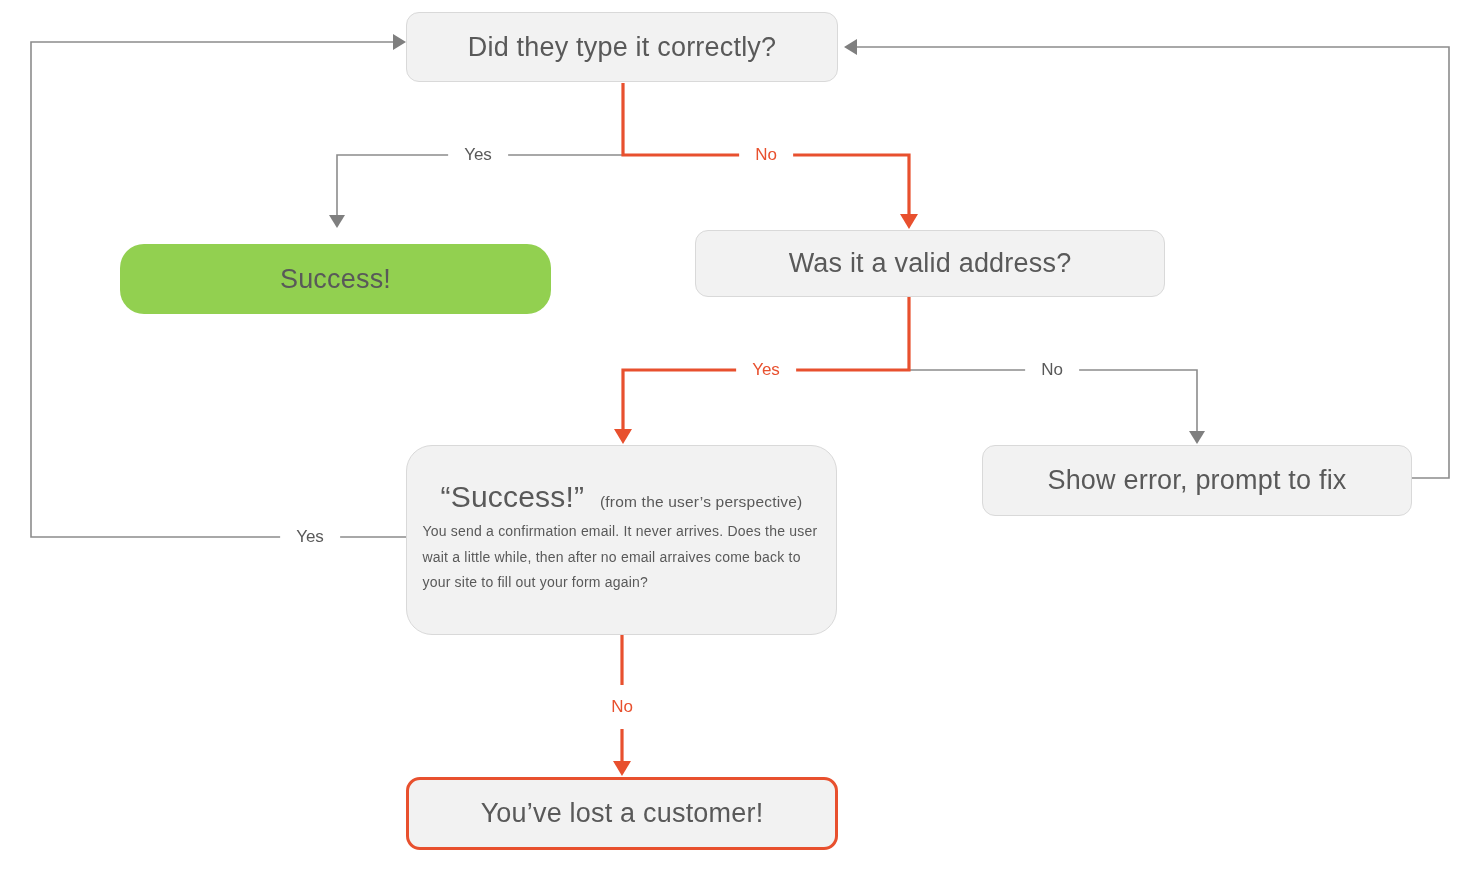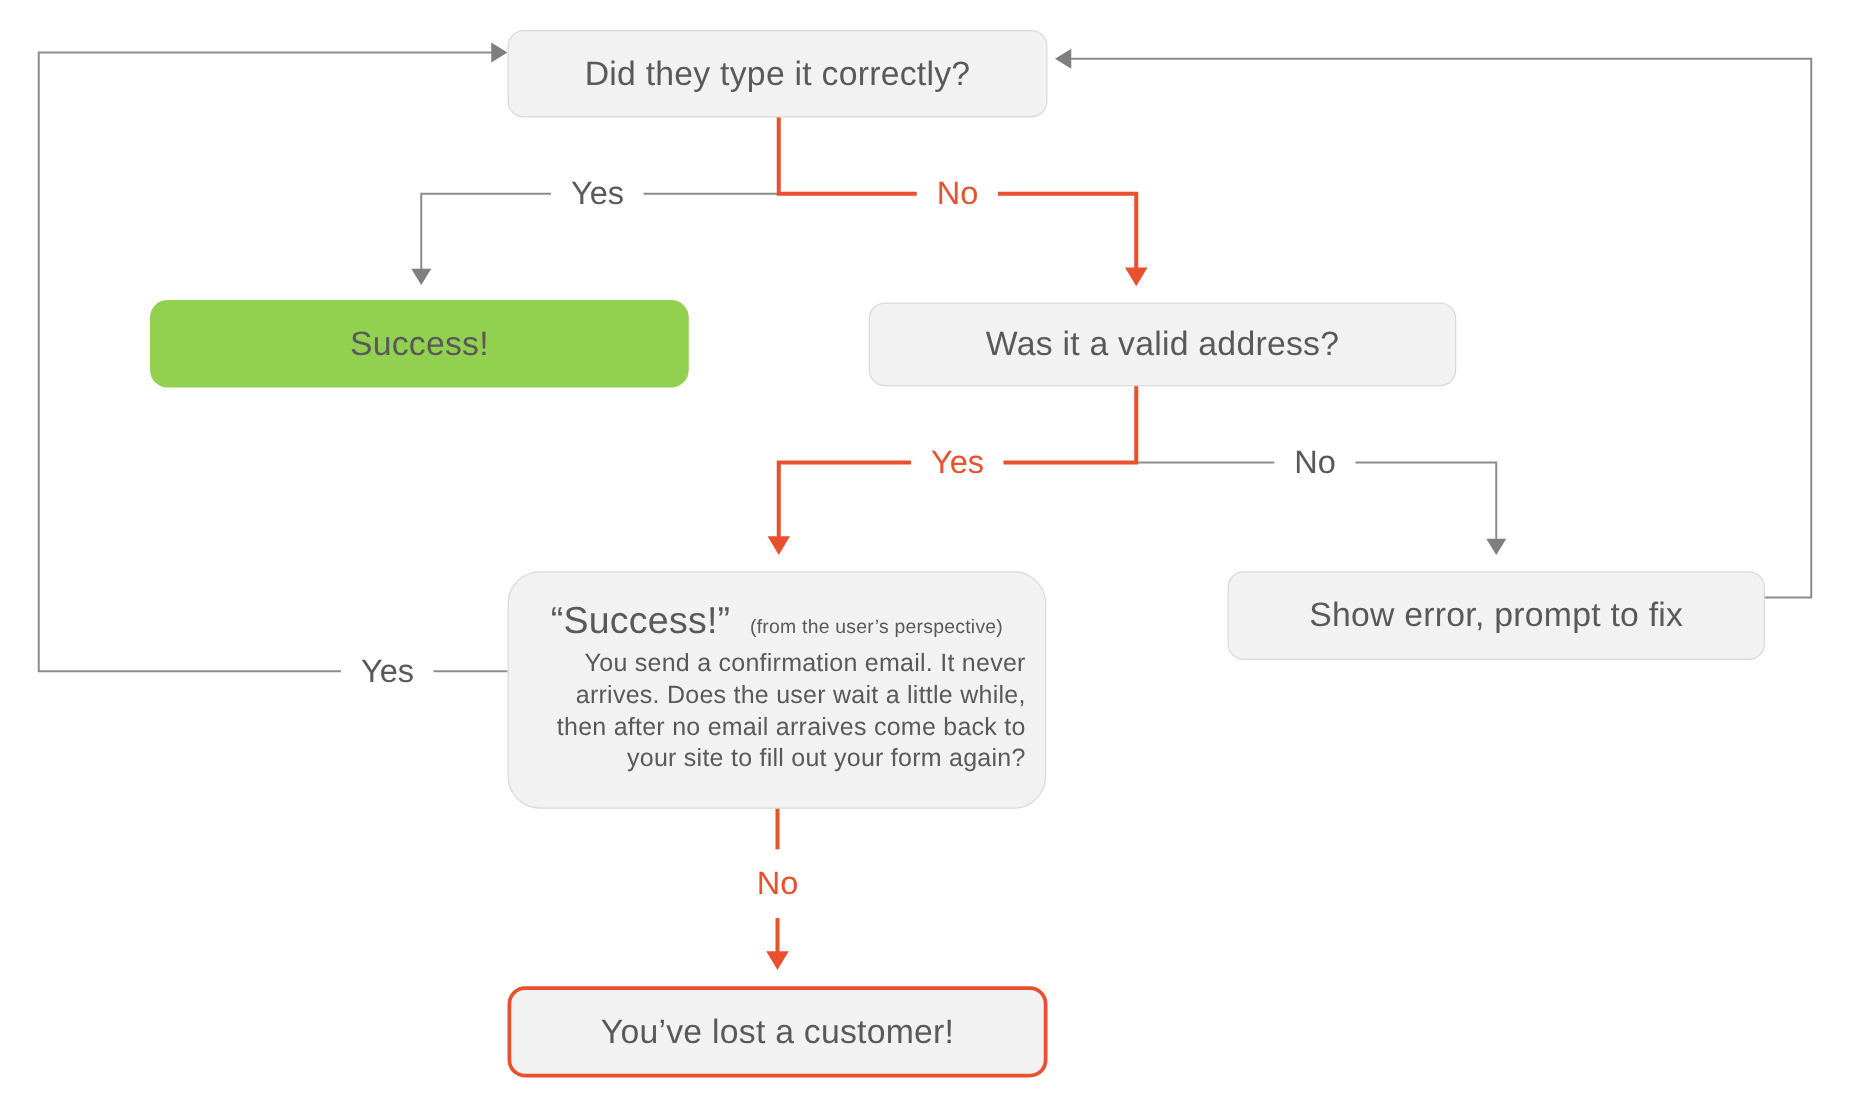--- a/index.html
+++ b/index.html
@@ -21,7 +21,6 @@
     background: #f2f2f2; border: 1px solid #d9d9d9; border-radius: 13px;
     color: #595959; font-size: 27px; font-weight: 300; text-align: center;
     letter-spacing: 0.2px;
-    margin-top: 12px;
   }
   .node-q1     { left: 406px; top: 12px;  width: 432px; height: 70px; }
   .node-success{

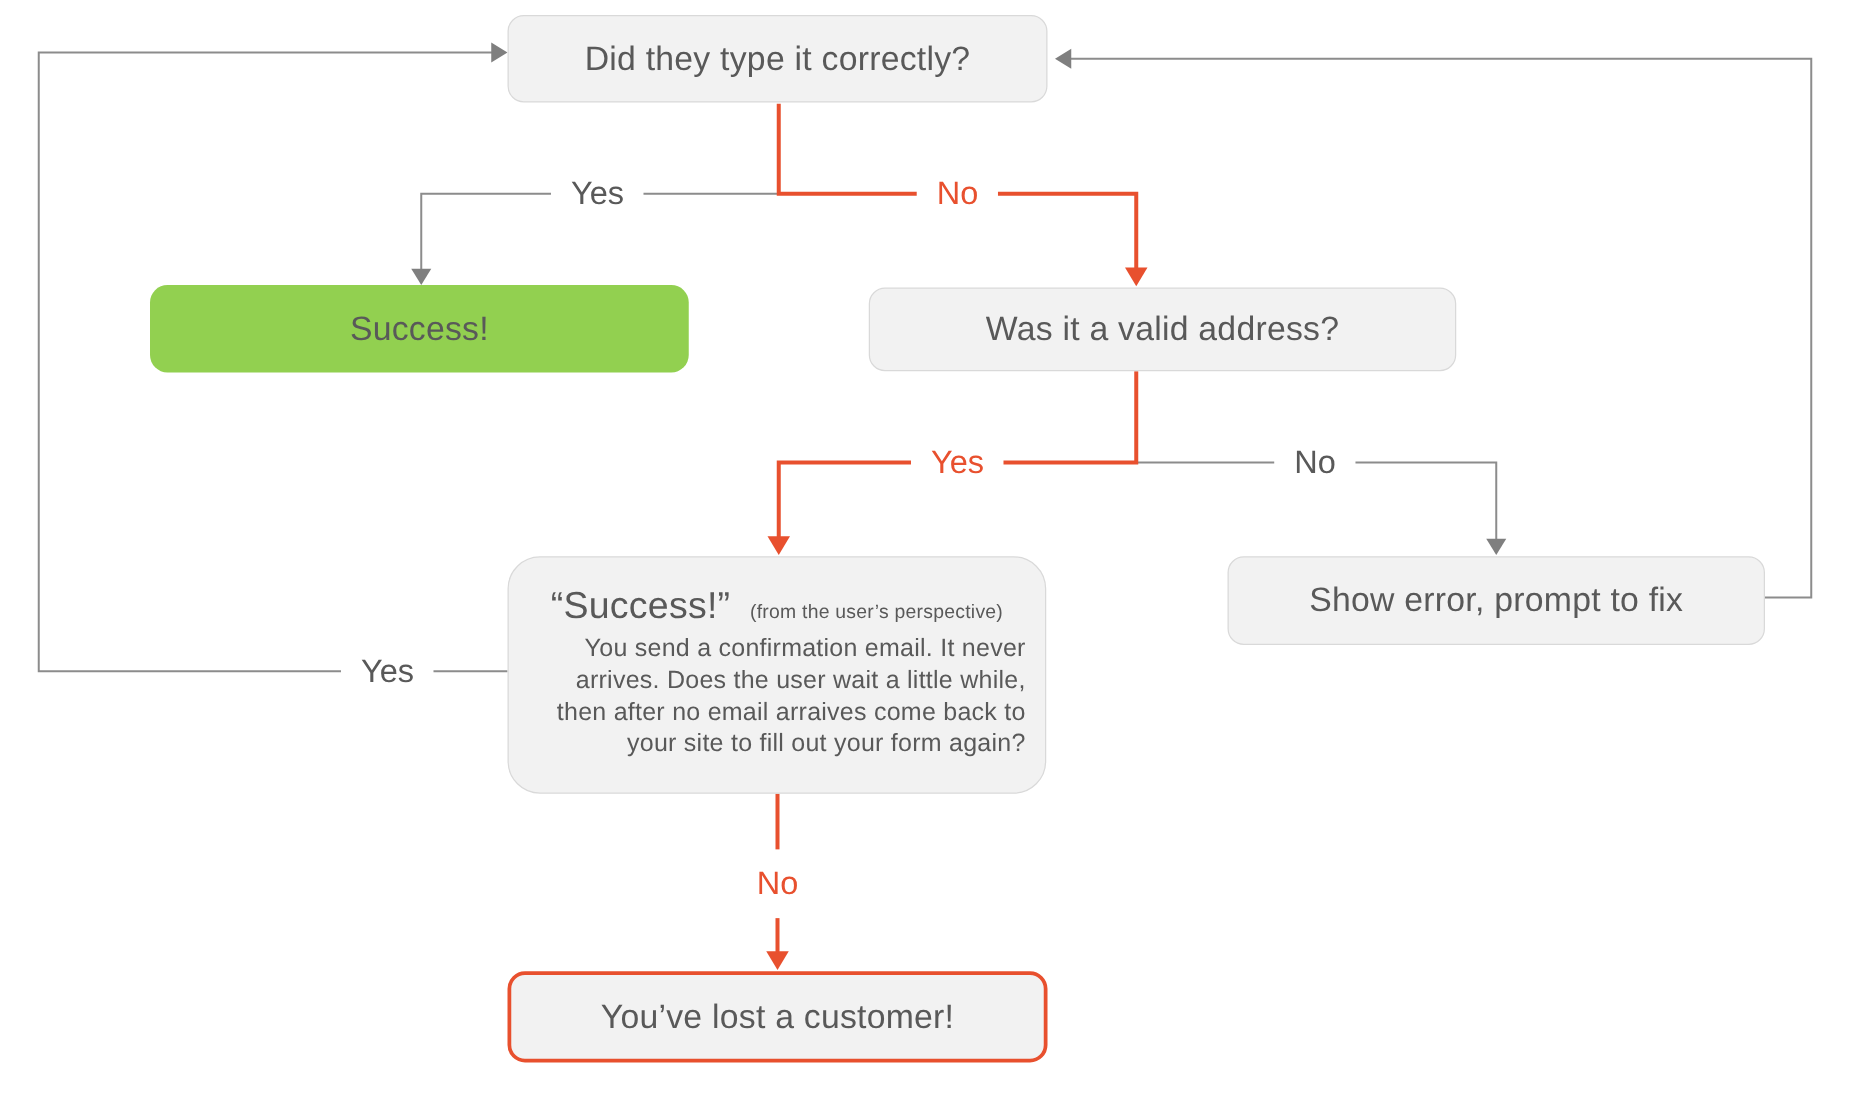--- a/index.html
+++ b/index.html
@@ -47,7 +47,7 @@
   }
   .edge-label {
     position: absolute; z-index: 3; transform: translate(-50%, -50%);
-    background: #ffffff; padding: 6px 16px; font-size: 26px; font-weight: 300;
+    background: #ffffff; padding: 6px 16px; font-size: 17px; font-weight: 300;
     color: #595959; white-space: nowrap; text-align: center;
   }
   .edge-label.red { color: #e8502e; }

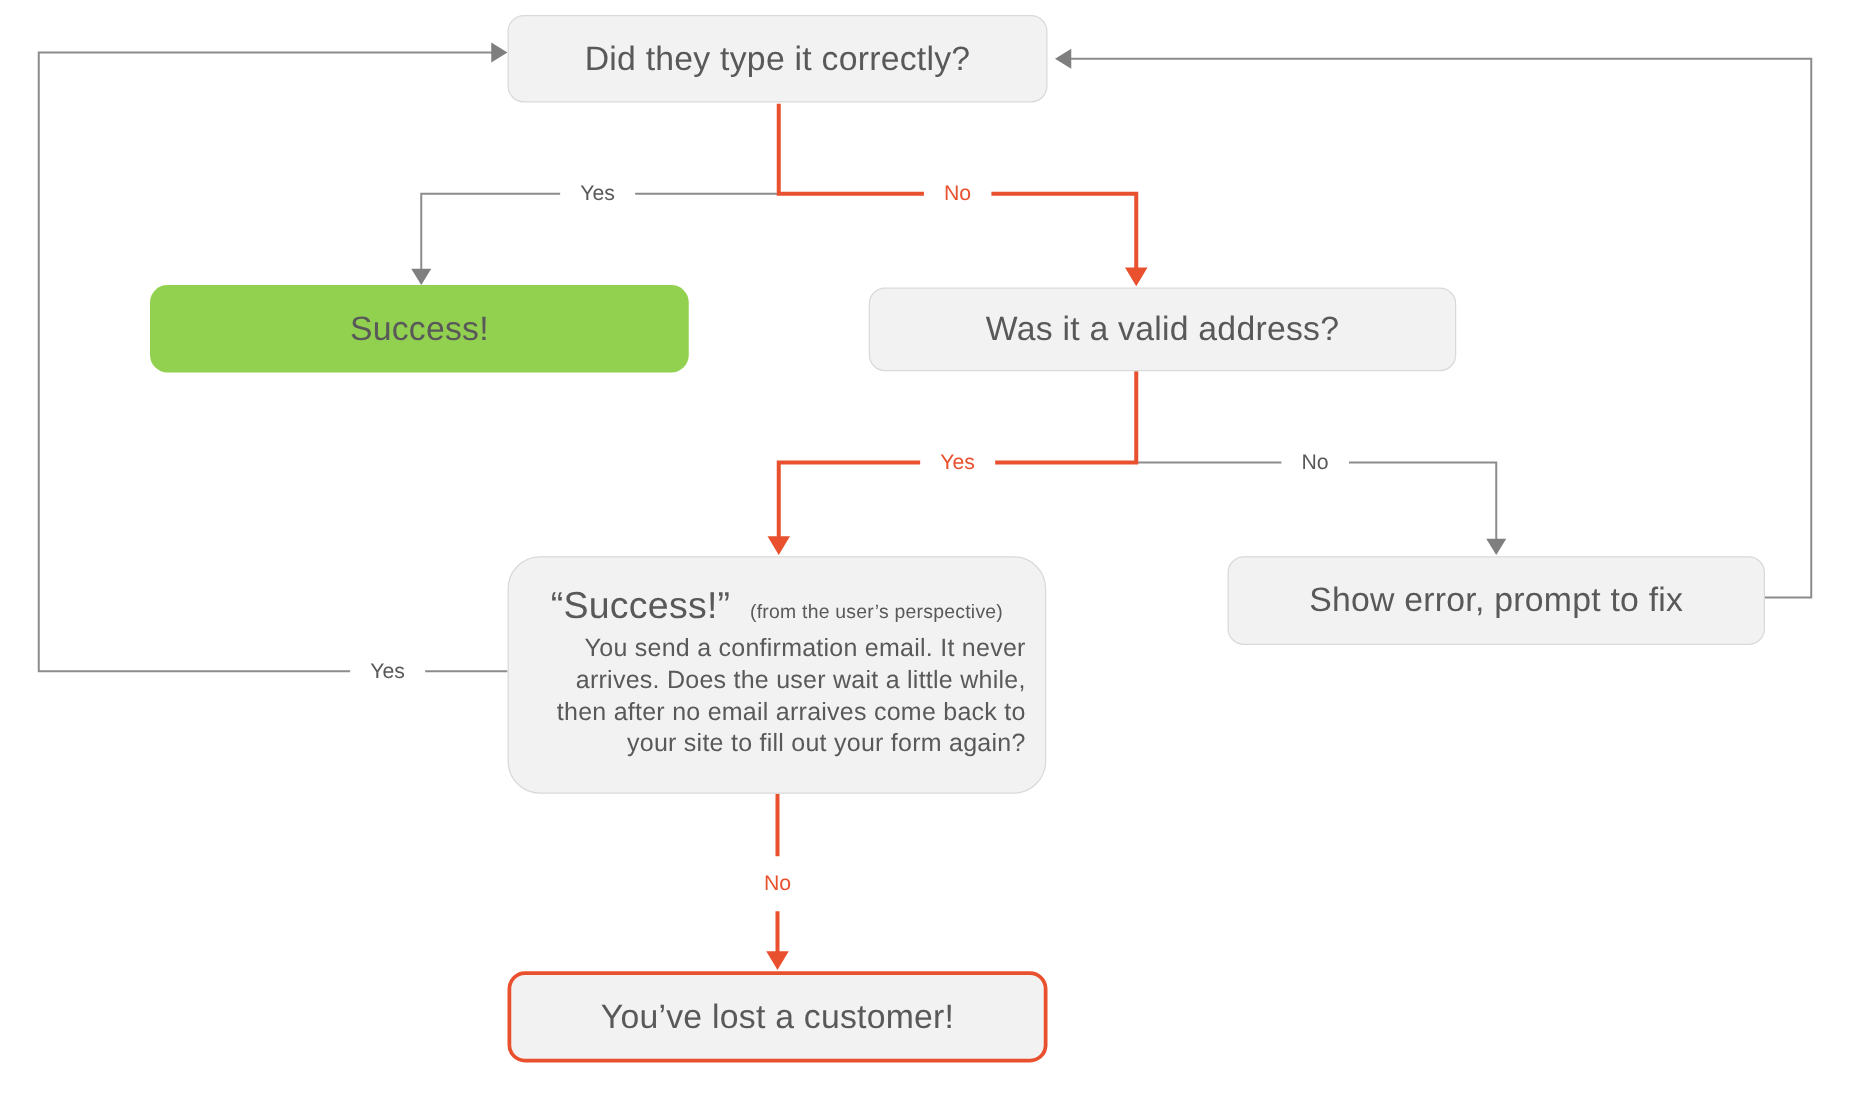--- a/index.html
+++ b/index.html
@@ -24,8 +24,8 @@
   }
   .node-q1     { left: 406px; top: 12px;  width: 432px; height: 70px; }
   .node-success{
-    left: 120px; top: 228px; width: 431px; height: 70px;
-    background: #92d050; border: none; border-radius: 14px;
+    left: 120px; top: 244px; width: 431px; height: 70px;
+    background: #92d050; border: none; border-radius: 24px;
   }
   .node-q2     { left: 695px; top: 230px; width: 470px; height: 67px; }
   .node-pseudo {

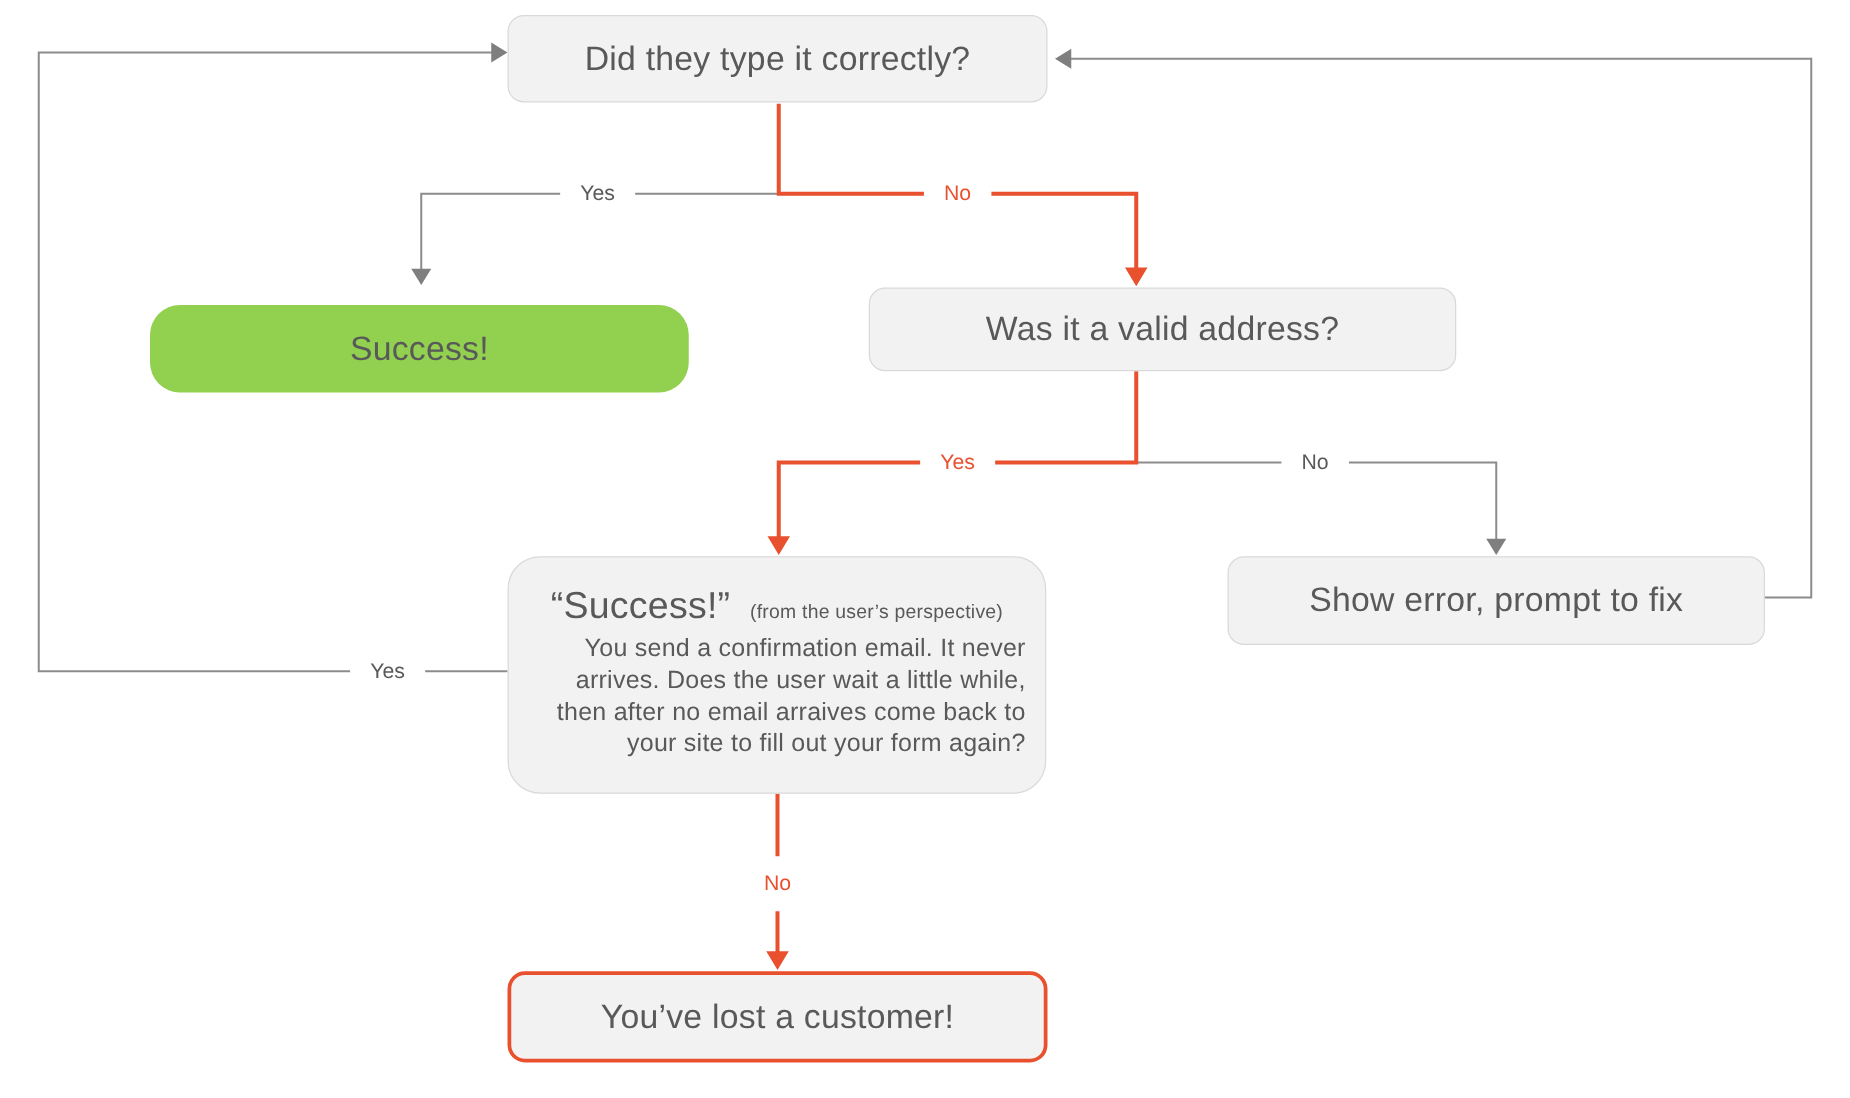--- a/index.html
+++ b/index.html
@@ -42,8 +42,8 @@
   .pseudo-title    { font-size: 30px; color: #595959; }
   .pseudo-subtitle { font-size: 15.5px; color: #595959; margin-left: 8px; }
   .pseudo-body {
-    font-size: 20px; line-height: 25.5px; color: #595959; width: 398px;
-    text-align: right;
+    font-size: 14px; line-height: 25.5px; color: #595959; width: 398px;
+    text-align: left;
   }
   .edge-label {
     position: absolute; z-index: 3; transform: translate(-50%, -50%);

